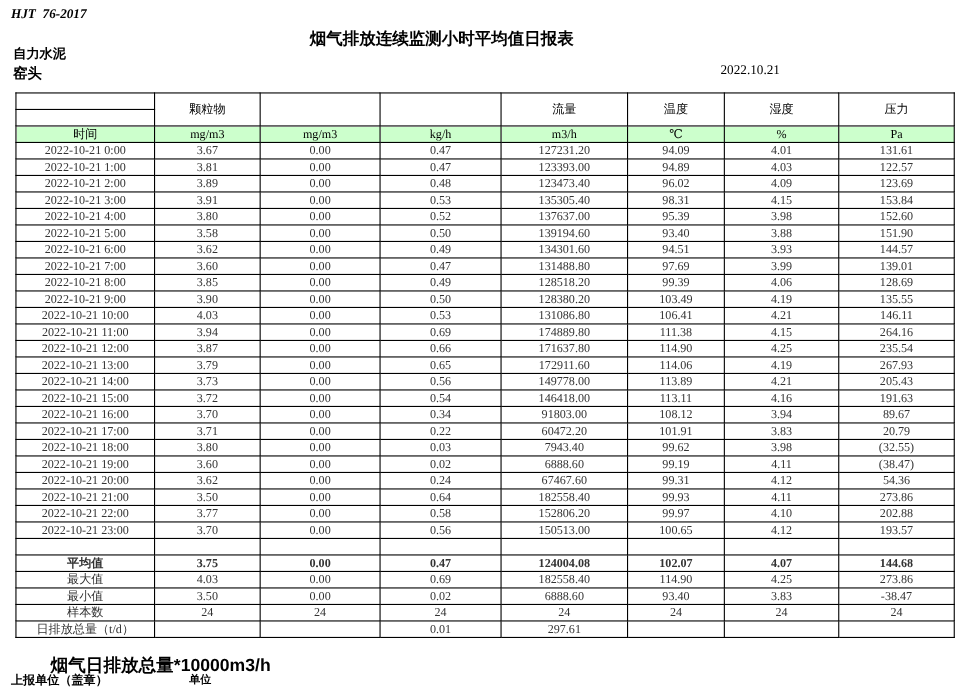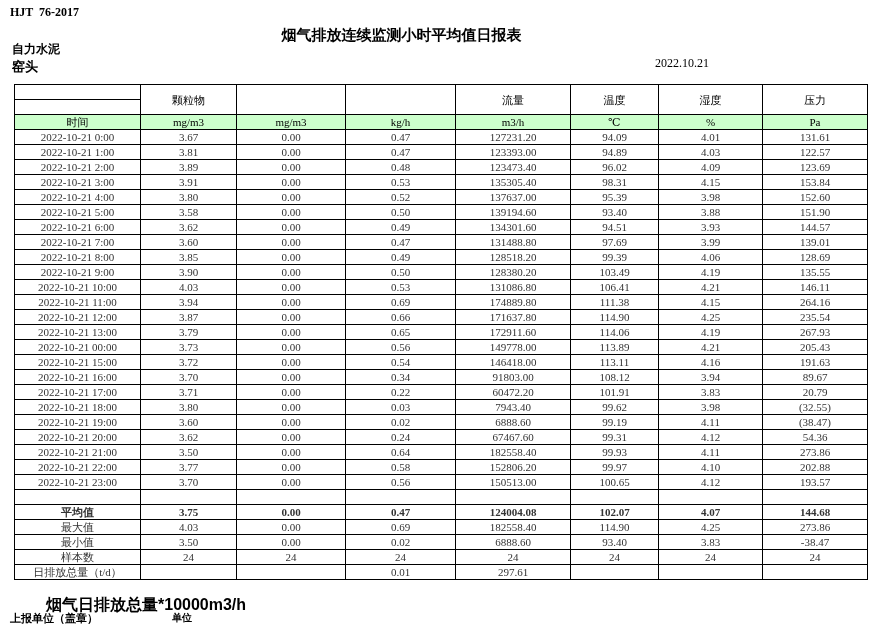--- a/index.html
+++ b/index.html
@@ -10,7 +10,7 @@
   }
   .abs { position:absolute; }
   #std-ref { left:10px; top:5px; font-size:12px; font-weight:bold; white-space:pre;
-             font-family:"Liberation Serif",serif; }
+             font-family:"Liberation Serif",serif;font-style:italic; }
   #title { left:0; top:26px; width:803px; text-align:center; font-size:15px; font-weight:bold;
            font-family:"Liberation Sans","DejaVu Sans",sans-serif; }
   #company { left:12px; top:41px; font-size:12px; font-weight:bold;

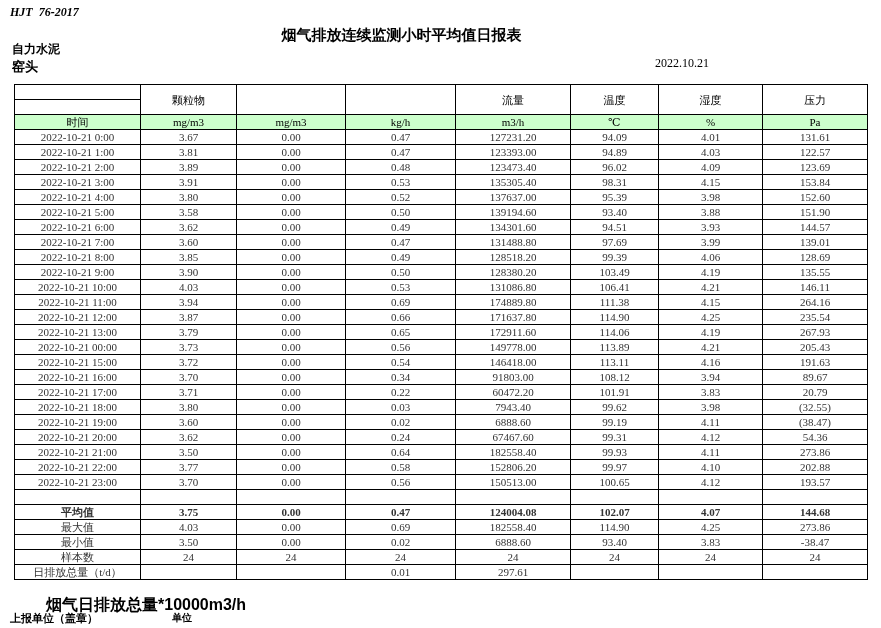--- a/index.html
+++ b/index.html
@@ -226,7 +226,7 @@
         <td>267.93</td>
       </tr>
       <tr>
-        <td>2022-10-21 00:00</td>
+        <td>2022-10-21 14:00</td>
         <td>3.73</td>
         <td>0.00</td>
         <td>0.56</td>

